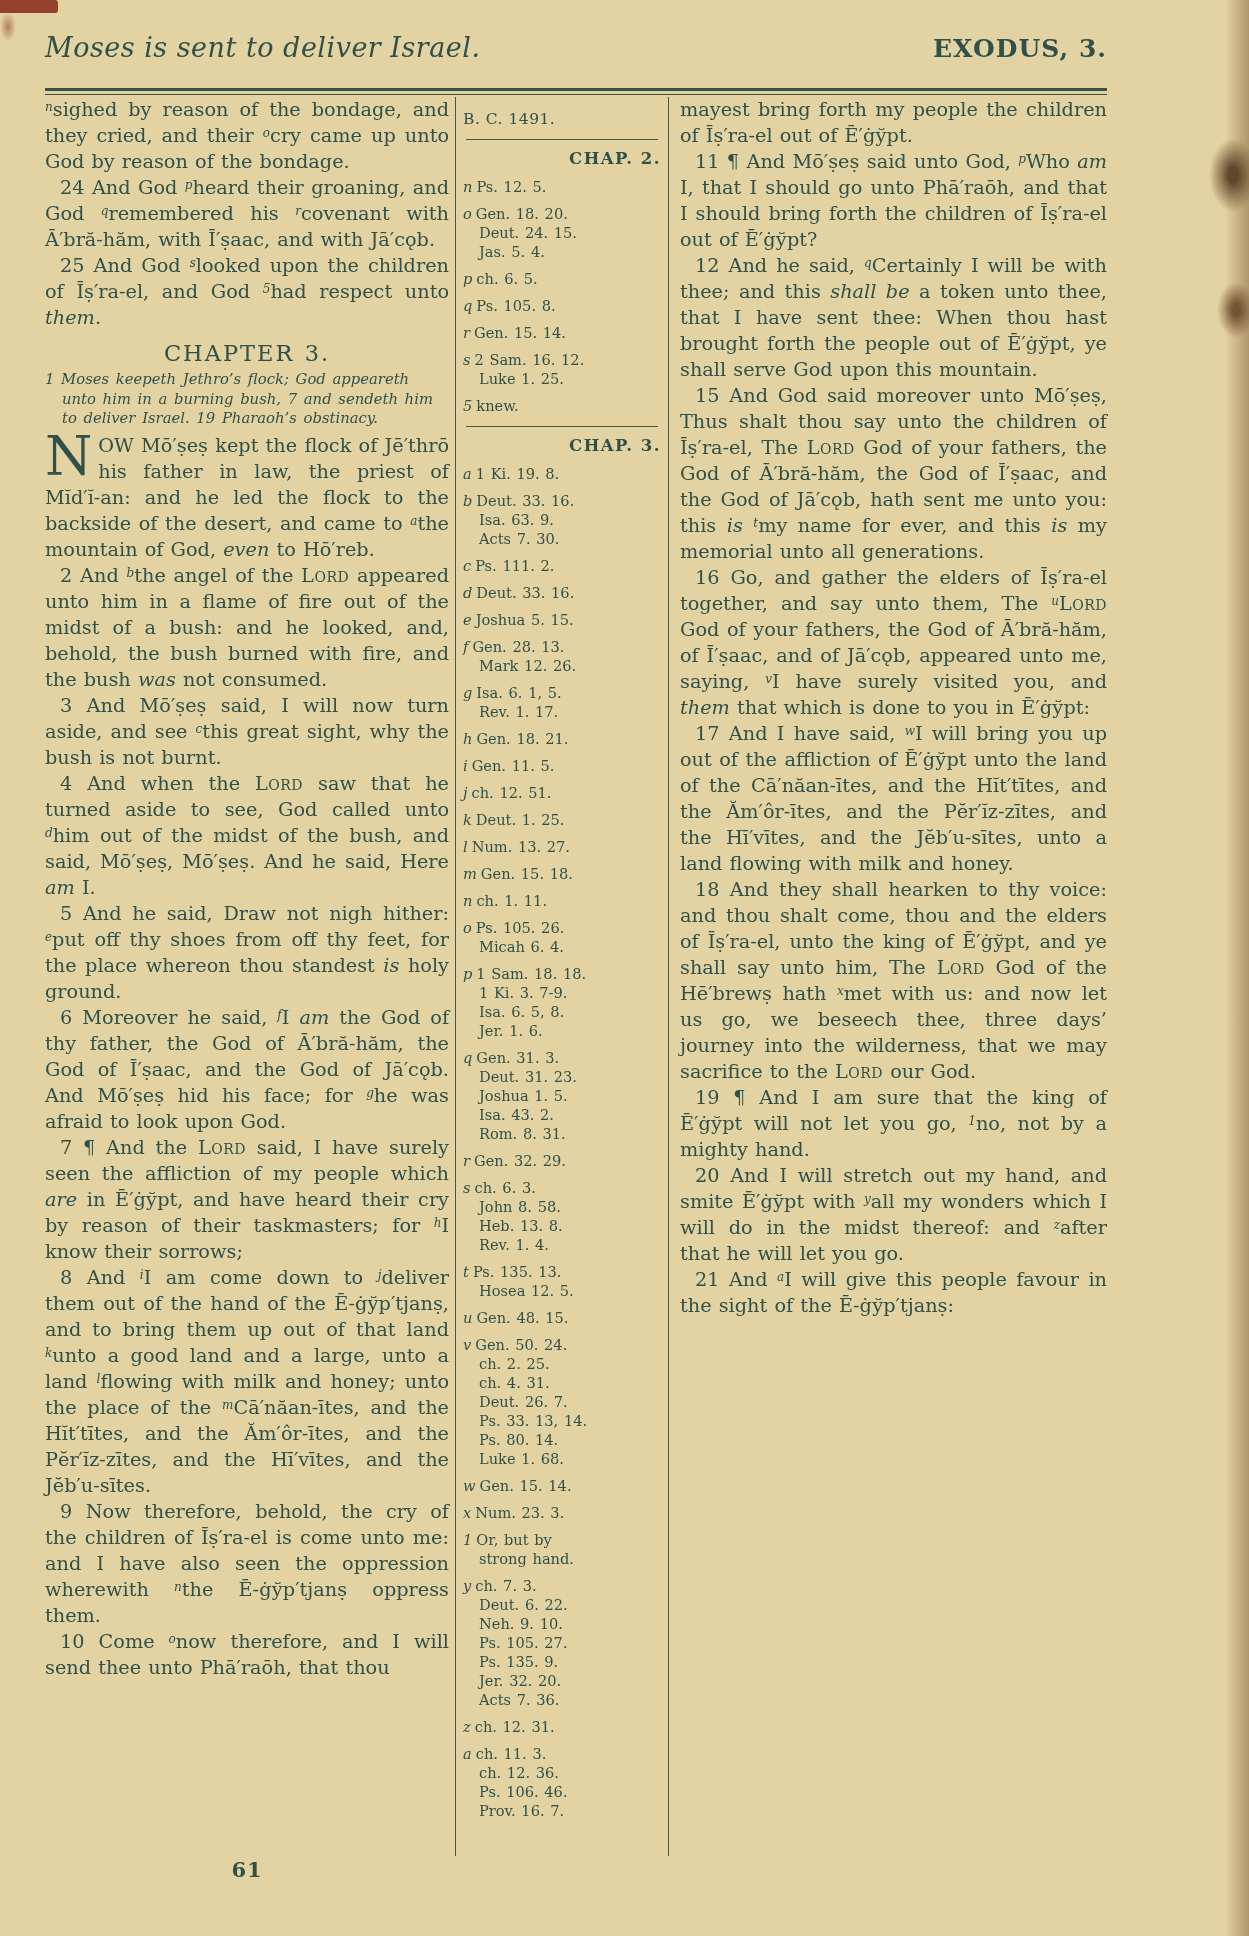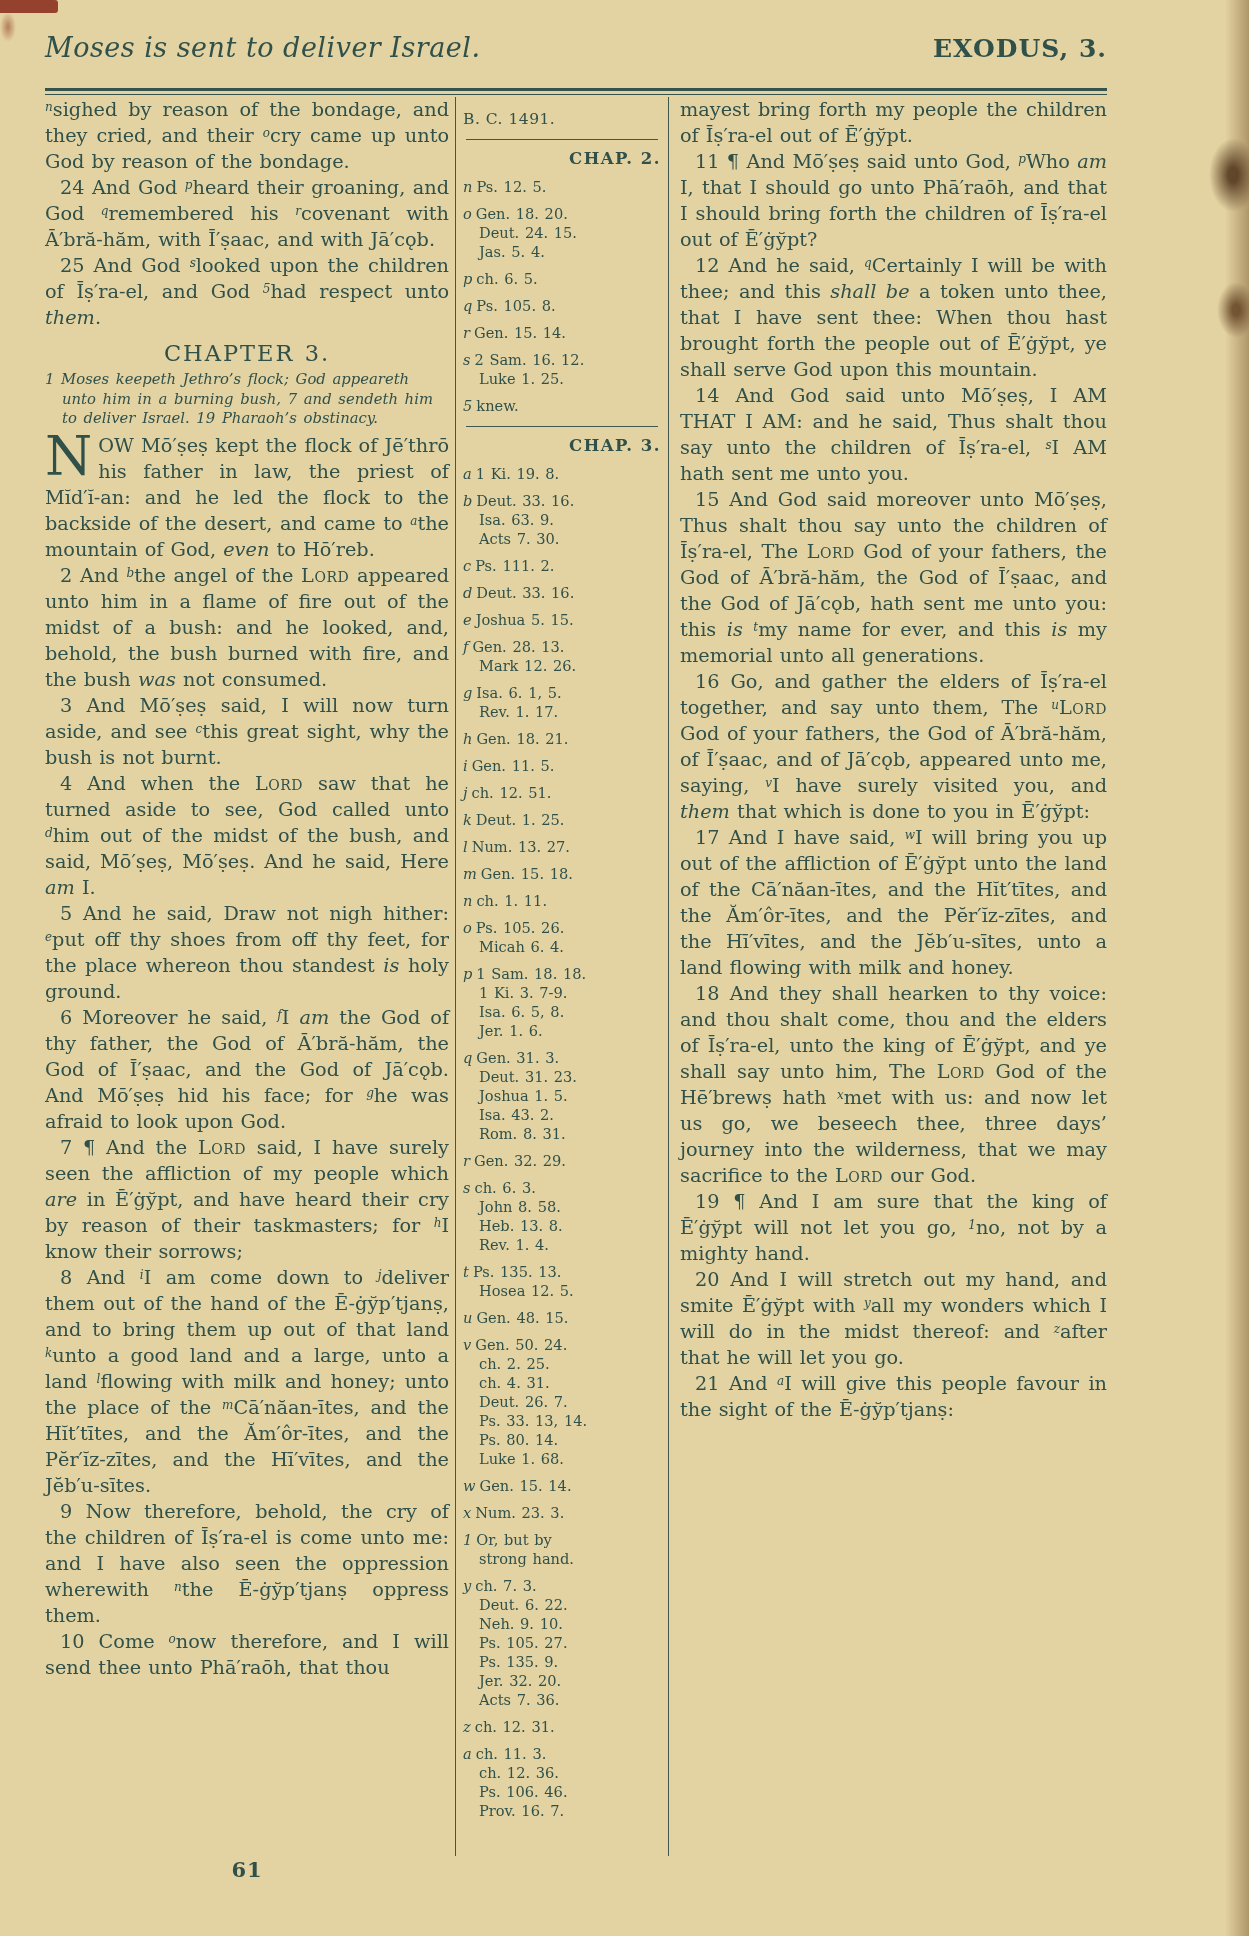--- a/index.html
+++ b/index.html
@@ -136,7 +136,6 @@
         <p class="para cont">mayest bring forth my people the children of Īṣ′ra-el out of Ē′ġўpt.</p>
         <p class="para verse">11 ¶ And Mō′ṣeṣ said unto God, <sup>p</sup>Who <i>am</i> I, that I should go unto Phā′raōh, and that I should bring forth the children of Īṣ′ra-el out of Ē′ġўpt?</p>
         <p class="para verse">12 And he said, <sup>q</sup>Certainly I will be with thee; and this <i>shall be</i> a token unto thee, that I have sent thee: When thou hast brought forth the people out of Ē′ġўpt, ye shall serve God upon this mountain.</p>
-        <p class="para verse">14 And God said unto Mō′ṣeṣ, I AM THAT I AM: and he said, Thus shalt thou say unto the children of Īṣ′ra-el, <sup>s</sup>I AM hath sent me unto you.</p>
         <p class="para verse">15 And God said moreover unto Mō′ṣeṣ, Thus shalt thou say unto the children of Īṣ′ra-el, The <span class="sc">Lord</span> God of your fathers, the God of Ā′bră-hăm, the God of Ī′ṣaac, and the God of Jā′cǫb, hath sent me unto you: this <i>is</i> <sup>t</sup>my name for ever, and this <i>is</i> my memorial unto all generations.</p>
         <p class="para verse">16 Go, and gather the elders of Īṣ′ra-el together, and say unto them, The <sup>u</sup><span class="sc">Lord</span> God of your fathers, the God of Ā′bră-hăm, of Ī′ṣaac, and of Jā′cǫb, appeared unto me, saying, <sup>v</sup>I have surely visited you, and <i>them</i> that which is done to you in Ē′ġўpt:</p>
         <p class="para verse">17 And I have said, <sup>w</sup>I will bring you up out of the affliction of Ē′ġўpt unto the land of the Cā′năan-ītes, and the Hĭt′tītes, and the Ăm′ôr-ītes, and the Pĕr′ĭz-zītes, and the Hī′vītes, and the Jĕb′u-sītes, unto a land flowing with milk and honey.</p>

